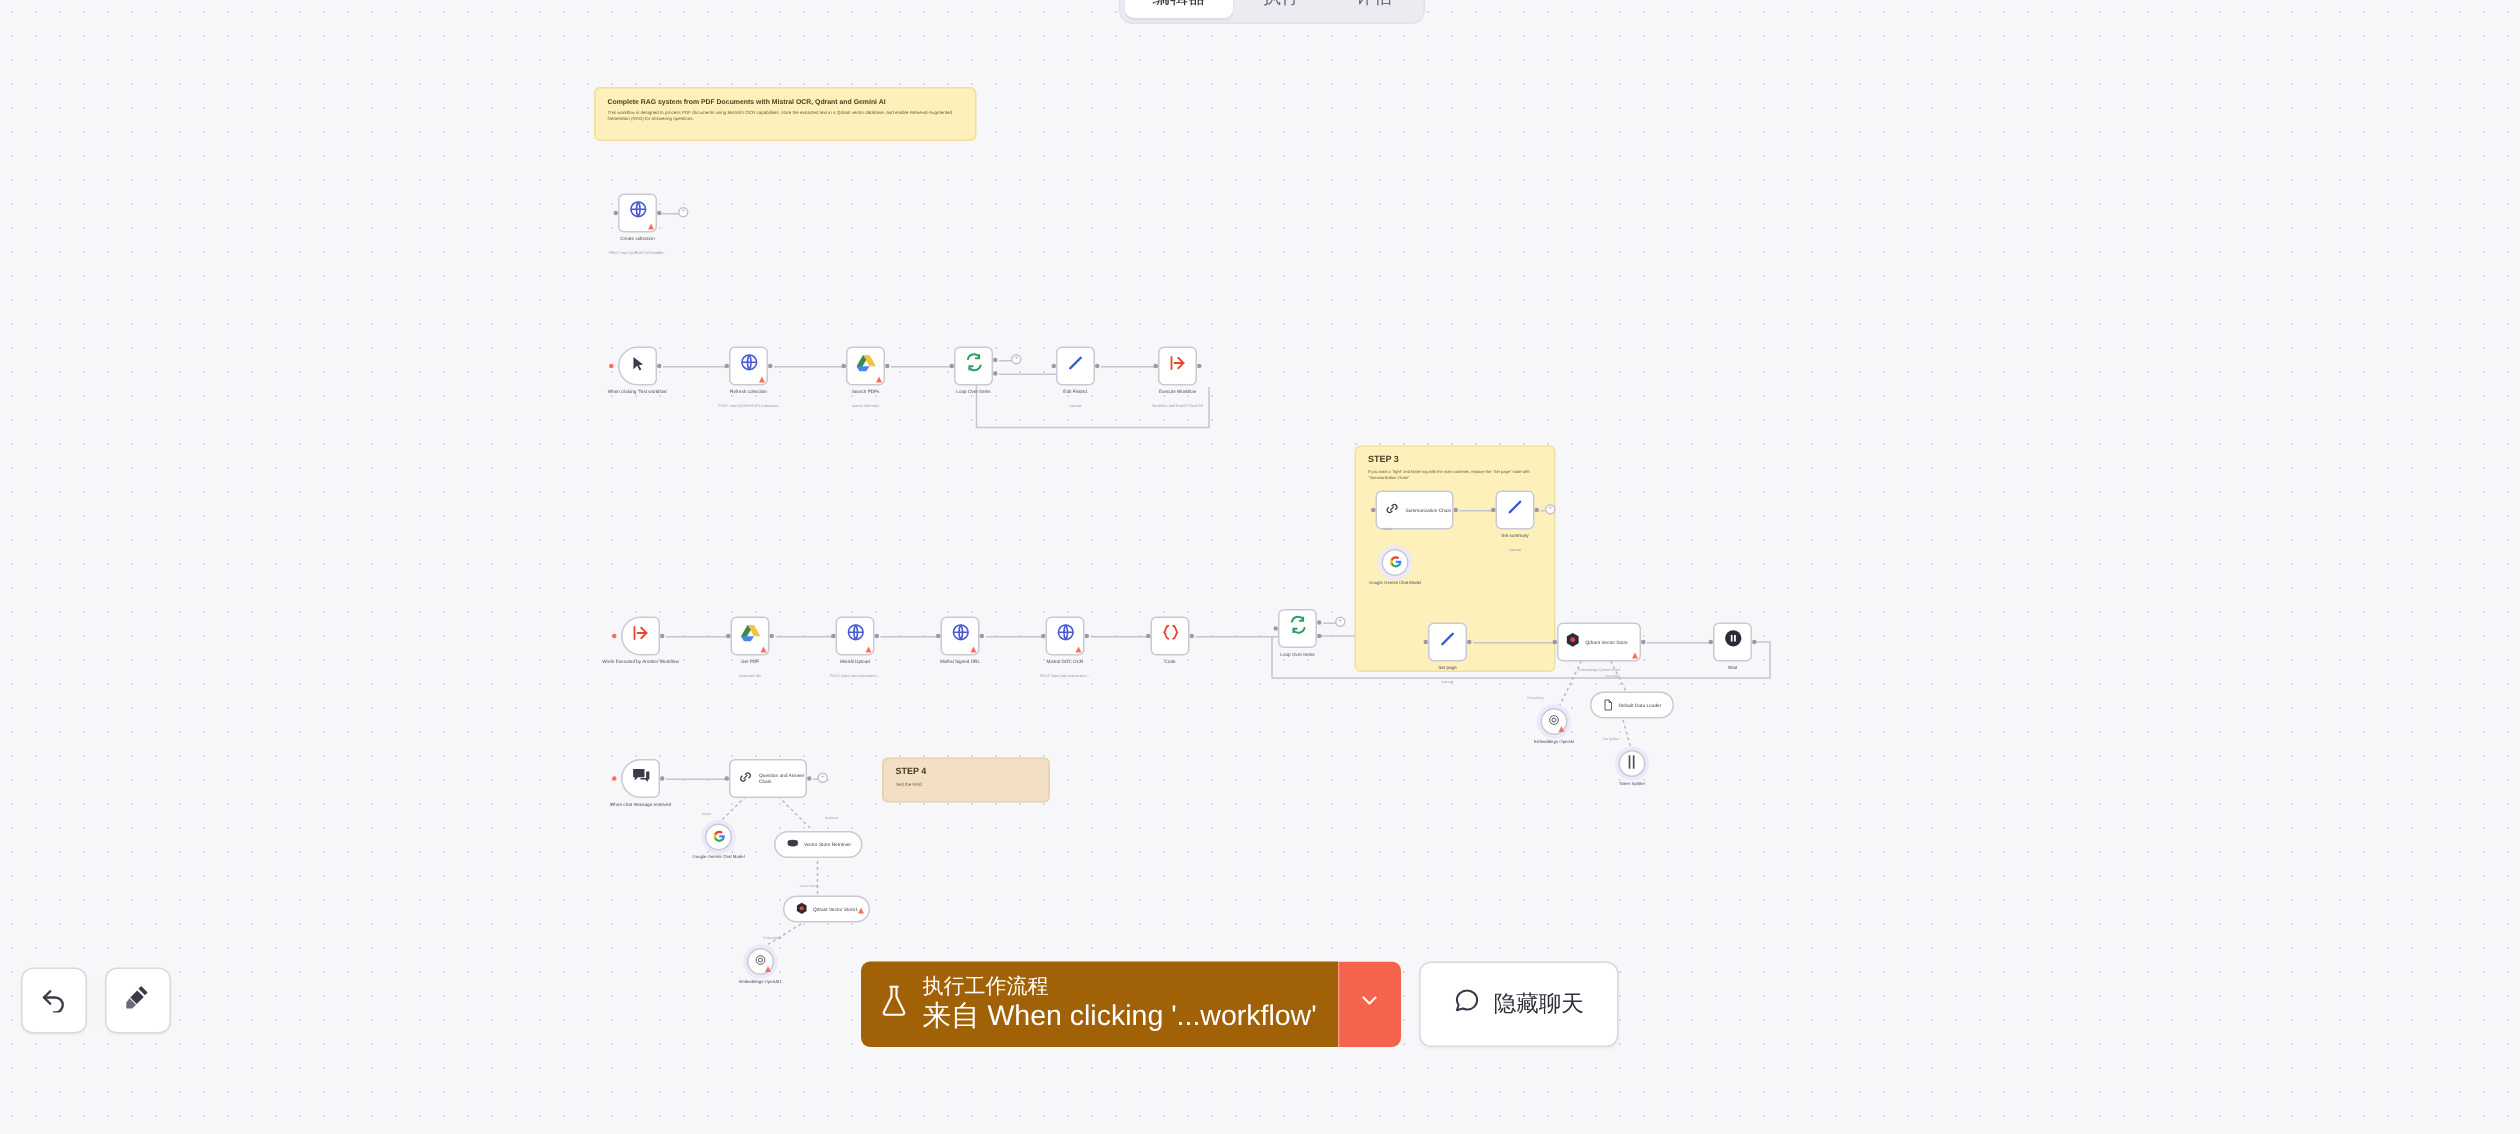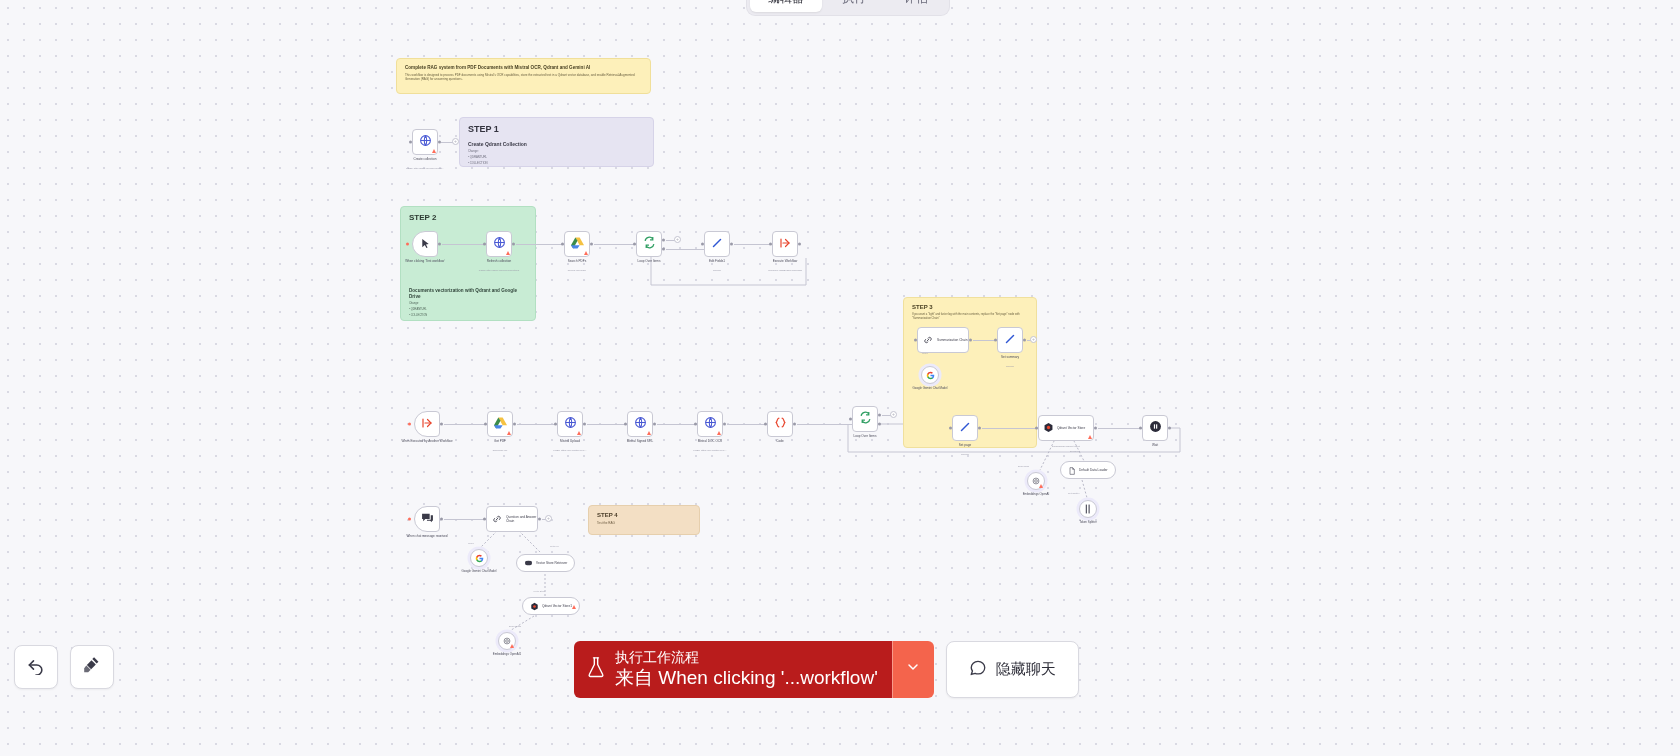--- a/index.html
+++ b/index.html
@@ -207,13 +207,6 @@
     <div class="s-body">This workflow is designed to process PDF documents using Mistral's OCR capabilities, store the extracted text in a Qdrant vector database, and enable Retrieval-Augmented Generation (RAG) for answering questions.</div>
   </div>
 
-  <div class="sticky" id="sticky-step1">
-    <div class="st">STEP 1</div>
-    <div class="sub">Create Qdrant Collection</div>
-    <div class="mini">Change:</div>
-    <div class="mini">• <span>QDRANTURL</span></div>
-    <div class="mini">• <span>COLLECTION</span></div>
-  </div>
 
   <div class="sticky" id="sticky-step2">
     <div class="st">STEP 2</div>

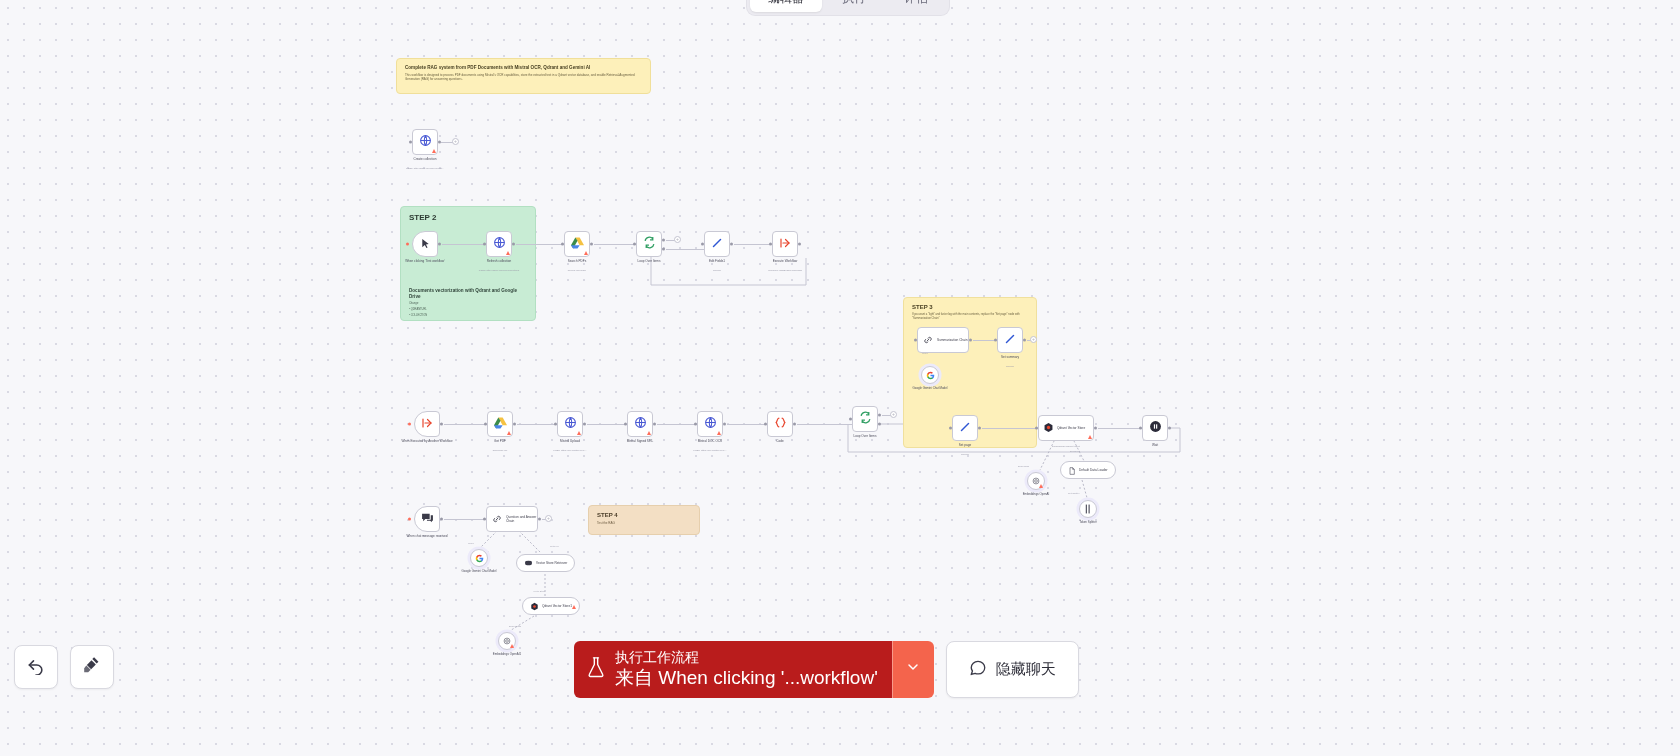--- a/index.html
+++ b/index.html
@@ -208,15 +208,6 @@
   </div>
 
 
-  <div class="sticky" id="sticky-step2">
-    <div class="st">STEP 2</div>
-    <div style="margin-top:66px">
-      <div class="sub">Documents vectorization with Qdrant and Google Drive</div>
-      <div class="mini">Change:</div>
-      <div class="mini">• <span>QDRANTURL</span></div>
-      <div class="mini">• <span>COLLECTION</span></div>
-    </div>
-  </div>
 
   <div class="sticky" id="sticky-step3">
     <div class="st">STEP 3</div>

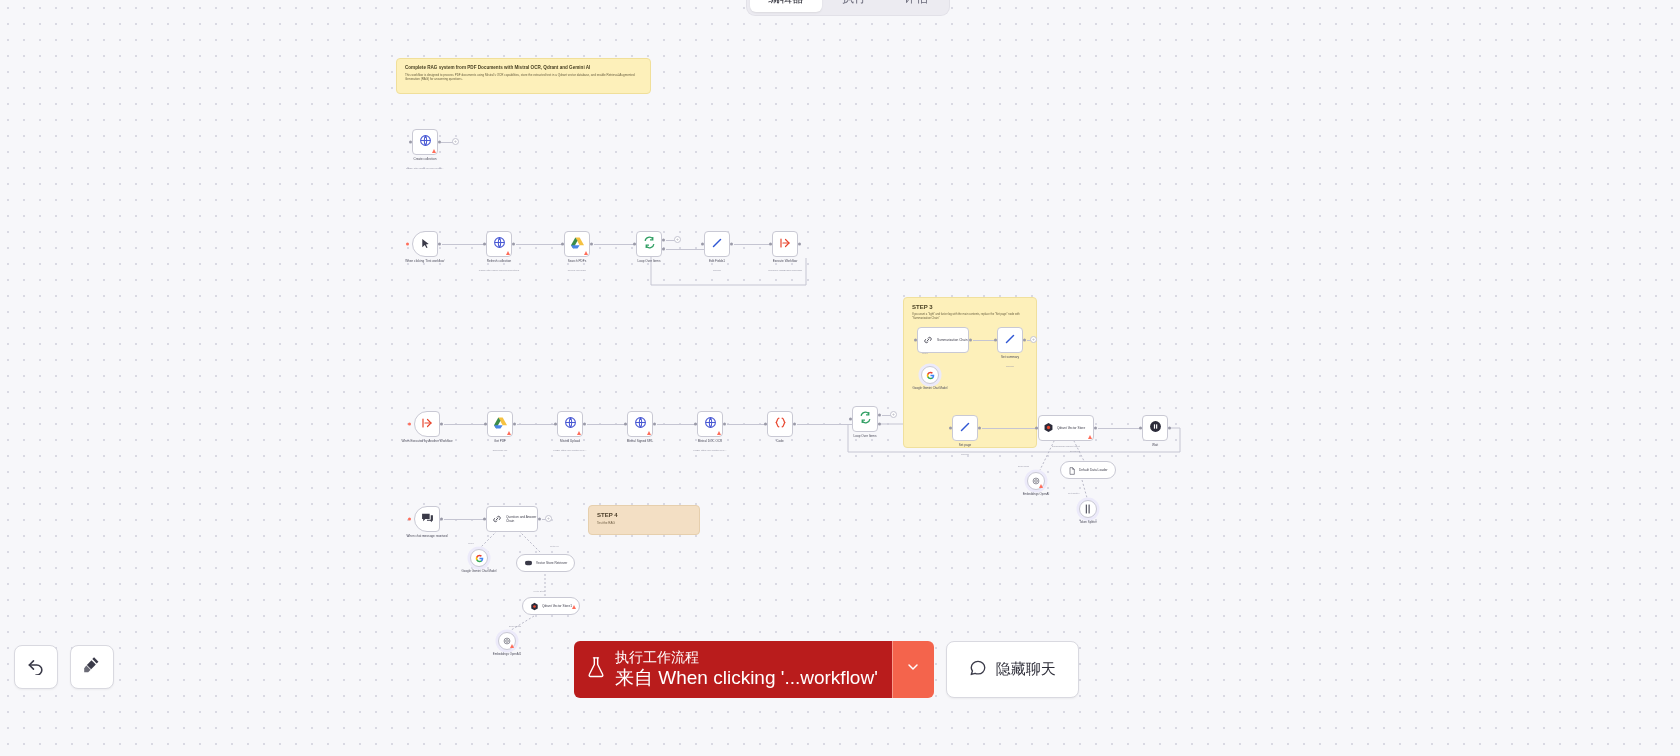--- a/index.html
+++ b/index.html
@@ -153,7 +153,7 @@
   }
   .runbar { position: absolute; left: 574px; top: 641px; display: flex; align-items: stretch; gap: 12px; }
   .run-main {
-    display: flex; align-items: center; background: #b91c1c; color: #fff;
+    display: flex; align-items: center; background: #a16207; color: #fff;
     border-radius: 6px 0 0 6px; padding: 7px 14px 7px 12px; gap: 9px; min-width: 264px;
   }
   .run-main .txts { line-height: 1.3; }

